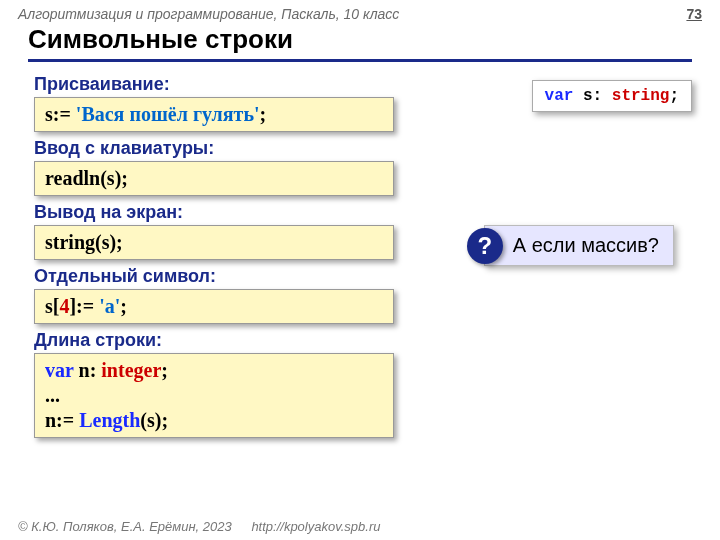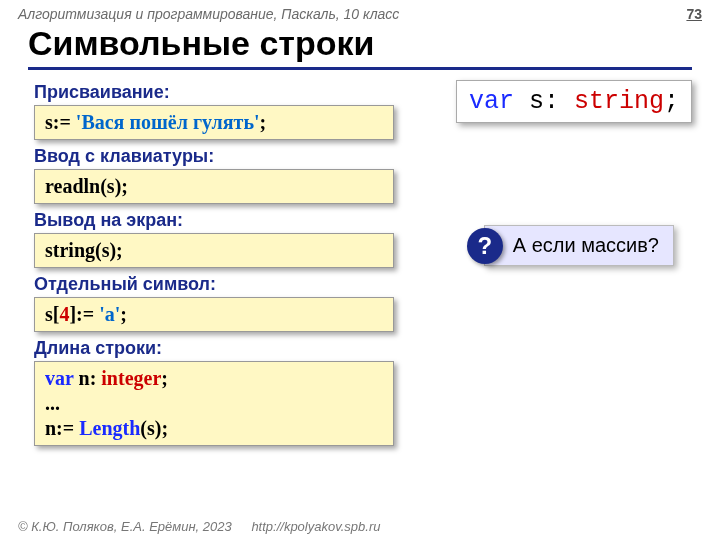--- a/index.html
+++ b/index.html
@@ -15,7 +15,7 @@
   }
   .page-num { font-weight: bold; font-style: normal; color: #555; text-decoration: underline; }
   .title {
-    font-size: 34px; font-weight: bold; color: #000;
+    font-size: 26px; font-weight: bold; color: #000;
     margin: 2px 28px 0 28px; padding-bottom: 4px;
     border-bottom: 3px solid #1a2a8a;
   }

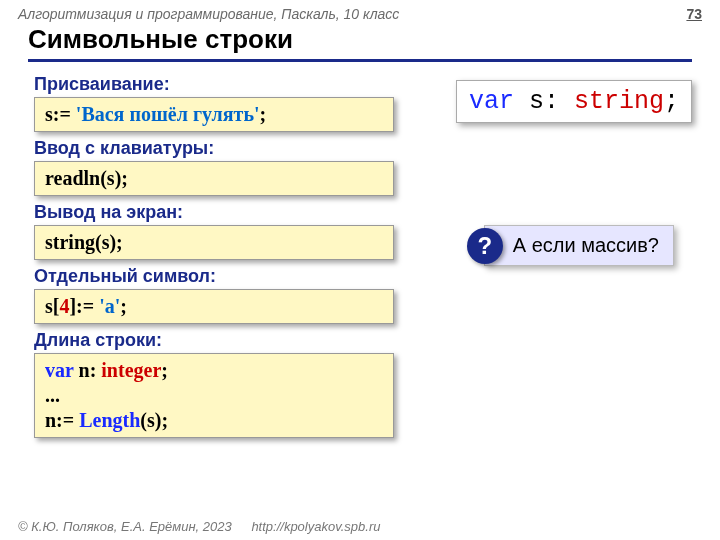--- a/index.html
+++ b/index.html
@@ -42,7 +42,7 @@
     box-shadow: 3px 3px 6px rgba(0,0,0,0.35);
     padding: 6px 12px;
     font-family: "Courier New", monospace;
-    font-size: 25px; font-weight: normal;
+    font-size: 16px; font-weight: bold;
   }
   .note {
     position: absolute; right: 46px; top: 225px;

